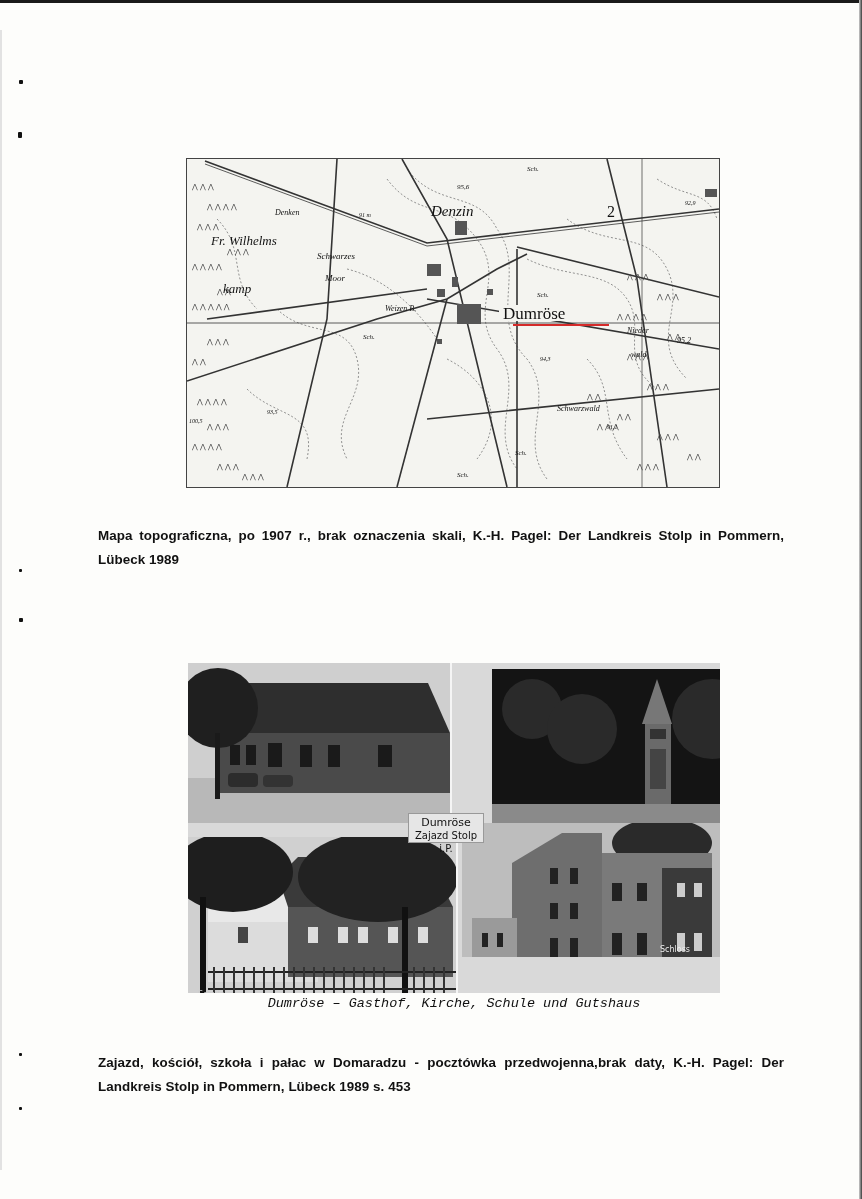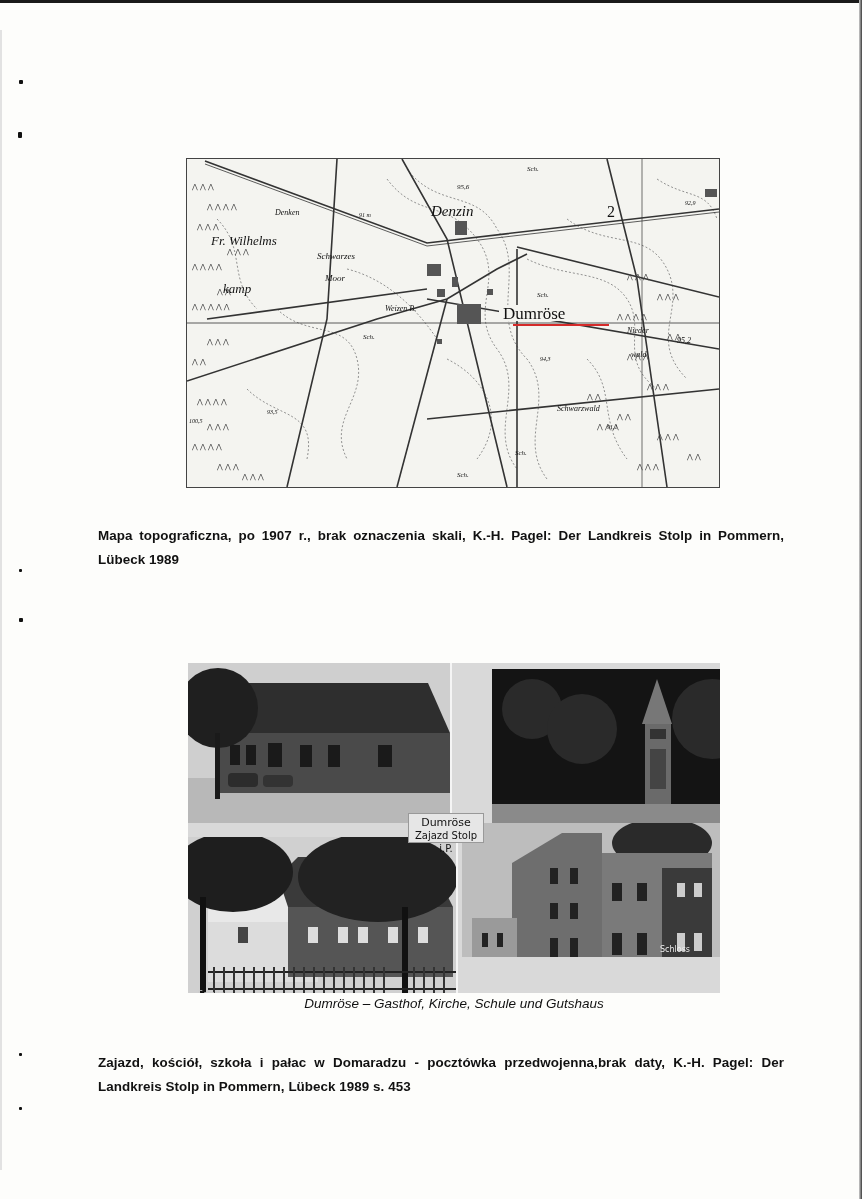--- a/index.html
+++ b/index.html
@@ -51,7 +51,7 @@
   }
   .postcard-caption {
     position: absolute; left: 188px; top: 996px; width: 532px; text-align: center;
-    font-family: Liberation Sans, sans-serif; font-style: italic; font-size: 13.5px; color: #111;
+    font-family: Liberation Mono, monospace; font-style: italic; font-size: 13.5px; color: #111;
   }
 </style>
 </head>

